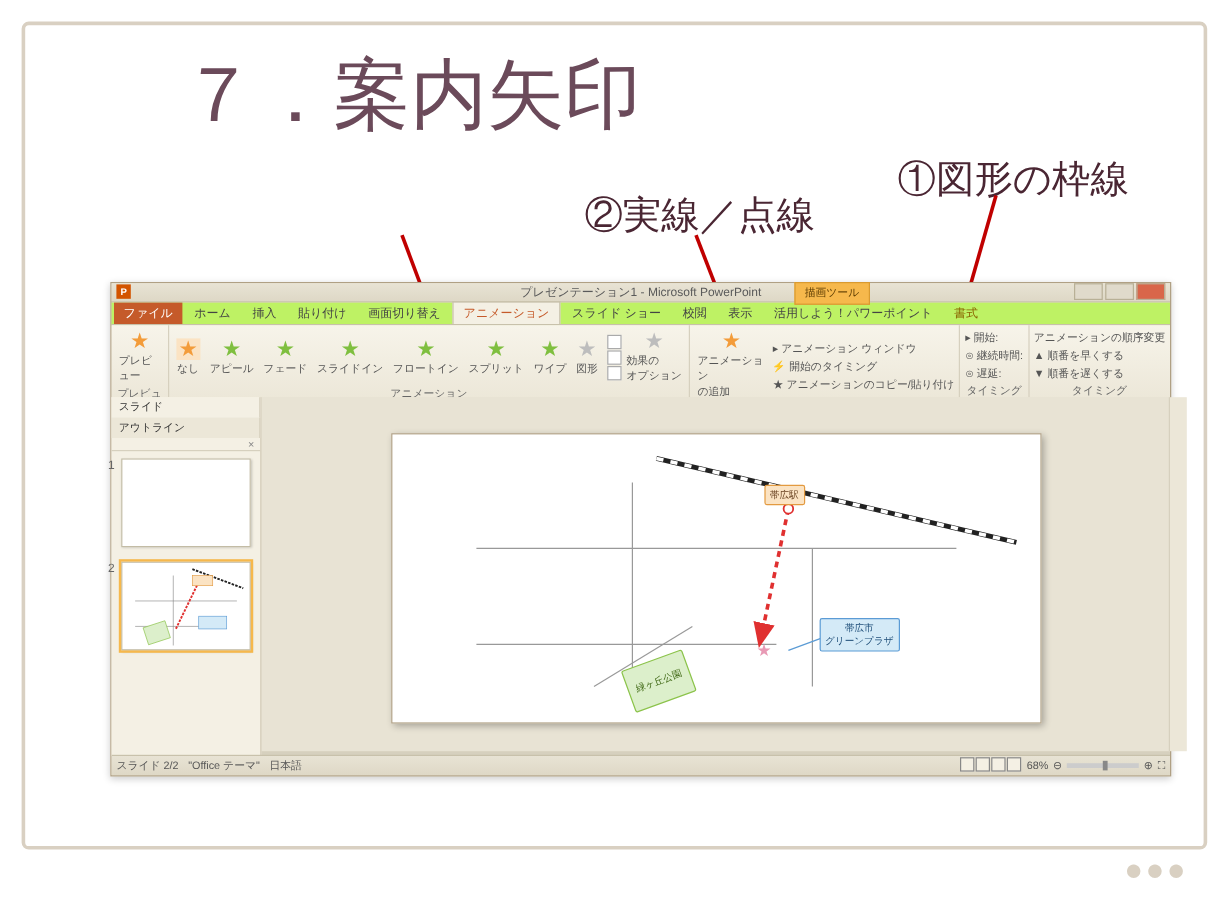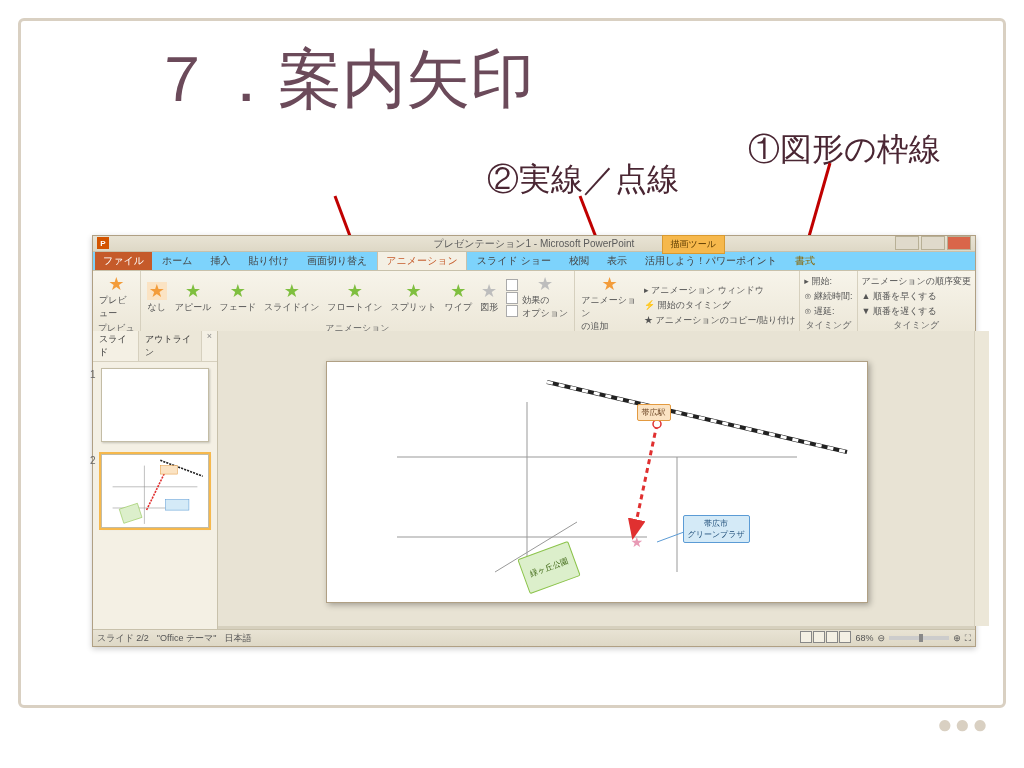--- a/index.html
+++ b/index.html
@@ -22,7 +22,7 @@
   .window-controls div:last-child { background: #D9664A; }
   .ppt-brand { position: absolute; left: 4px; top: 1px; width: 12px; height: 12px; background: #D35400; color: #fff; font-size: 8px; display: flex; align-items: center; justify-content: center; font-weight: bold; }
 
-  .ppt-tabs { height: 18px; background: #7dd3fc; display: flex; align-items: flex-end; border-bottom: 1px solid #C8C1AB; padding-left: 2px; gap: 2px; }
+  .ppt-tabs { height: 18px; background: #bef264; display: flex; align-items: flex-end; border-bottom: 1px solid #C8C1AB; padding-left: 2px; gap: 2px; }
   .ppt-tab { padding: 2px 8px; font-size: 10px; color: #444; white-space: nowrap; }
   .ppt-tab.file { background: #C55A2A; color: #fff; }
   .ppt-tab.active { background: #F4F0E4; border: 1px solid #C8C1AB; border-bottom: none; color: #C55A2A; }

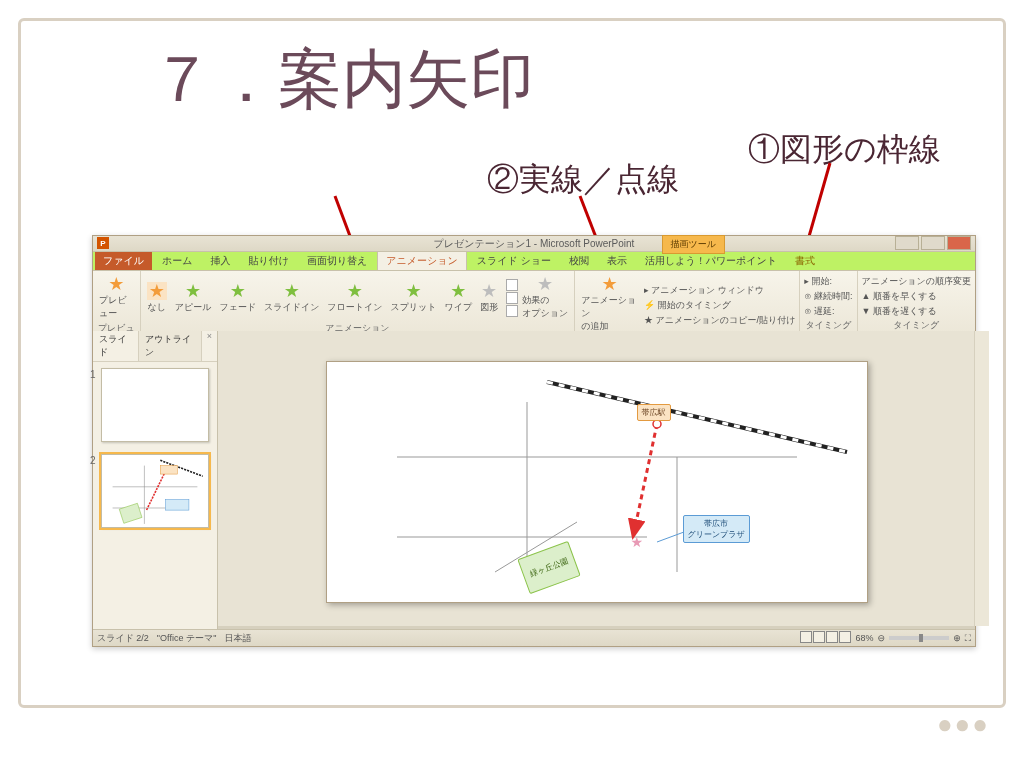--- a/index.html
+++ b/index.html
@@ -42,7 +42,7 @@
 
   .ppt-body { position: absolute; top: 95px; left: 0; right: 0; bottom: 16px; display: flex; background: #E8E3D4; }
   .side-panel { width: 124px; background: #F4F0E4; border-right: 1px solid #C8C1AB; display: flex; flex-direction: column; }
-  .side-tabs { display: flex; border-bottom: 1px solid #D6D0BE; font-size: 9px; }
+  .side-tabs { display: flex; border-bottom: 1px solid #D6D0BE; font-size: 9px; flex-direction: column; }
   .side-tab { padding: 2px 6px; background: #ECE7D8; border-right: 1px solid #D6D0BE; }
   .side-tab.active { background: #F4F0E4; }
   .side-close { margin-left: auto; padding: 0 5px; color: #888; cursor: default; }

